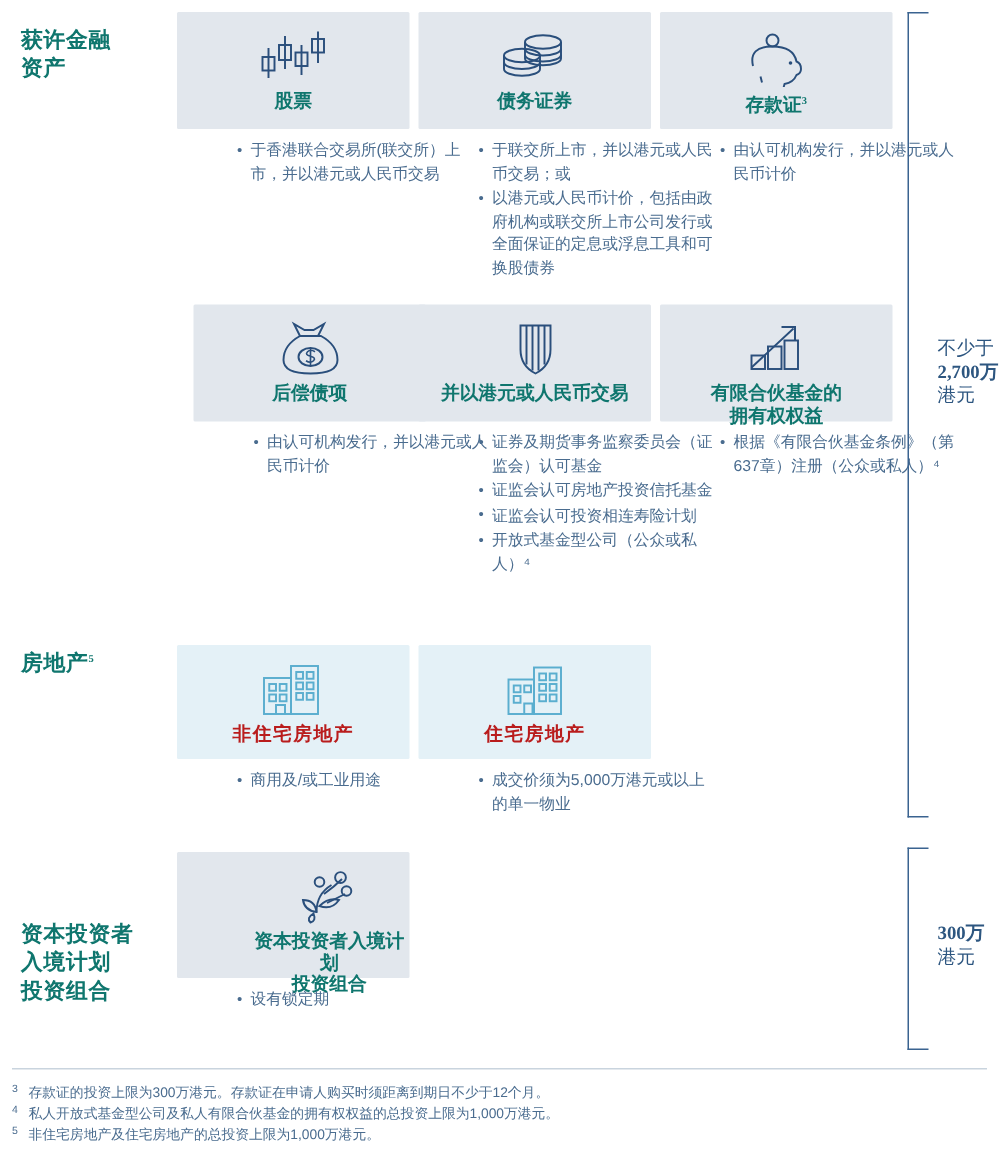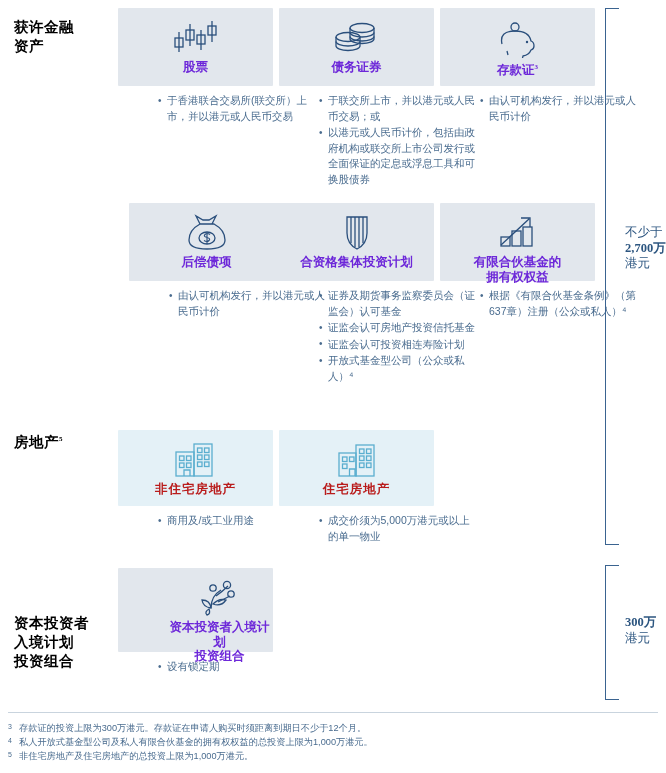--- a/index.html
+++ b/index.html
@@ -24,7 +24,7 @@
     font-weight: bold;
     font-size: 14.5px;
     line-height: 19px;
-    color: #000000;
+    color: #0f766e;
     letter-spacing: .5px;
   }
 

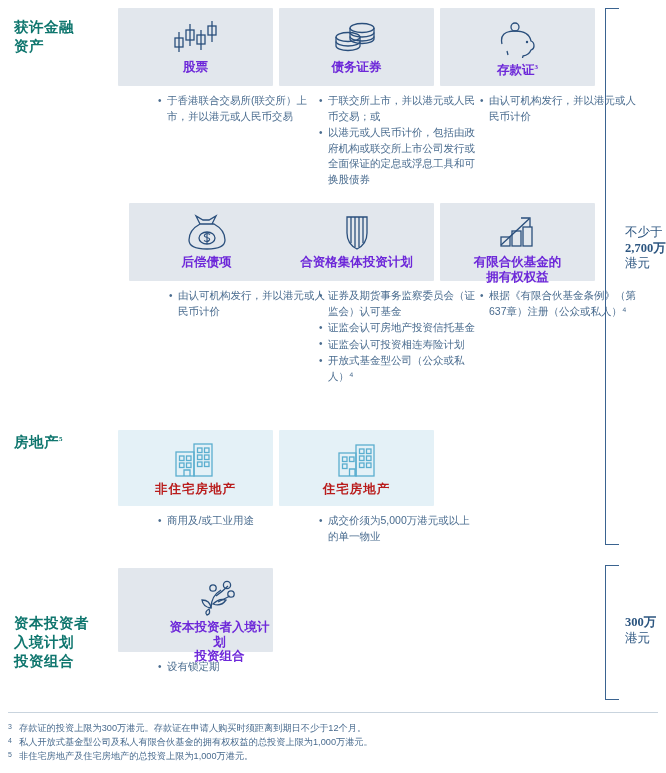--- a/index.html
+++ b/index.html
@@ -54,7 +54,7 @@
     font-size: 12.5px;
     line-height: 14.5px;
     text-align: center;
-    color: #6d28d9;
+    color: #0f766e;
     margin-top: 2px;
     white-space: pre-line;
   }

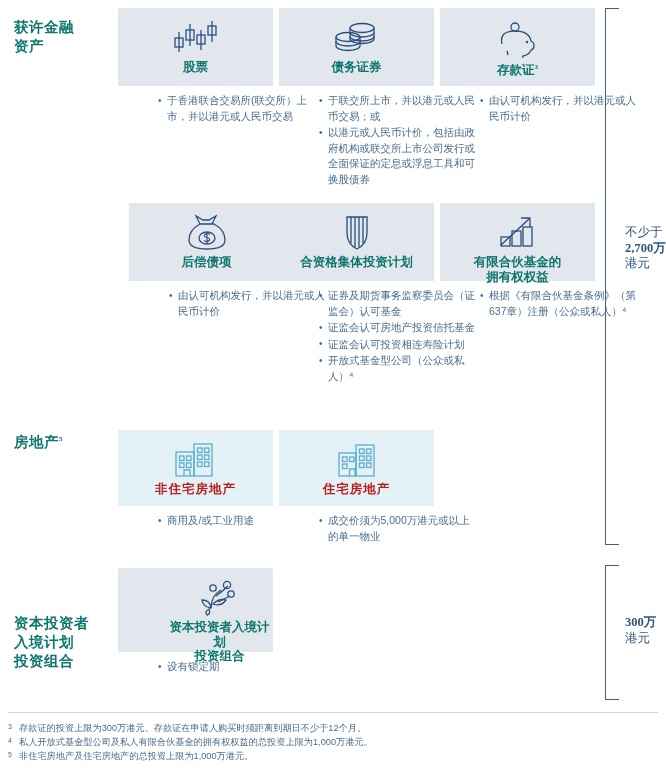--- a/index.html
+++ b/index.html
@@ -243,7 +243,7 @@
         </g>
       </svg>
     </div>
-    <div class="card-title">合资格集体投资计划</div>
+    <div class="card-title">并以港元或人民币交易</div>
   </div>
   <ul class="bullets">
     <li>证券及期货事务监察委员会（证监会）认可基金</li>

